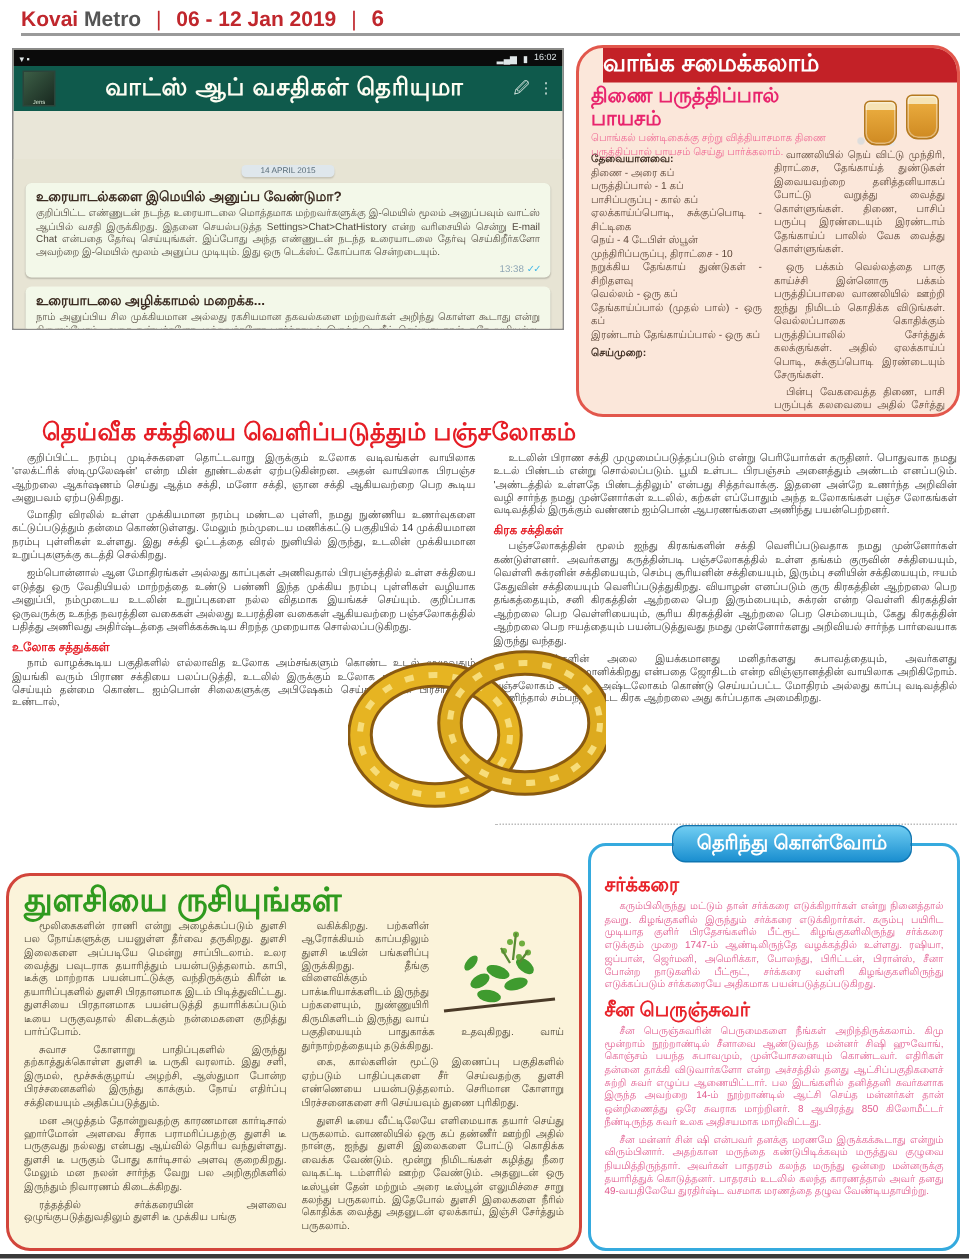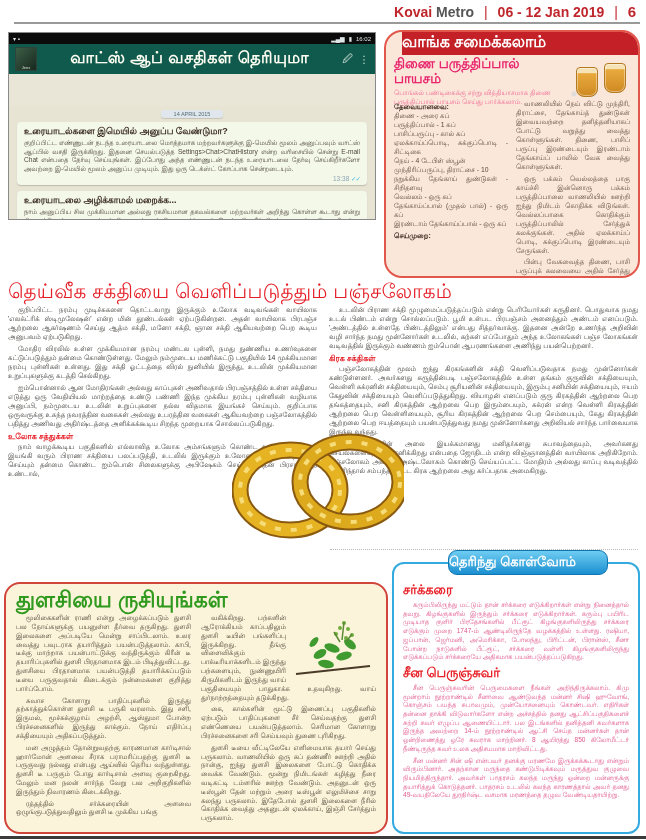--- a/index.html
+++ b/index.html
@@ -12,7 +12,7 @@
   
   .masthead {
     position:absolute; top:2px; left:14px; right:6px; height:22px;
-    text-align:right; font-weight:bold; font-size:14px; color:#c0272d;
+    text-align:left; font-weight:bold; font-size:14px; color:#c0272d;
     border-bottom:2px solid #9a9a9a; padding-right:4px; line-height:20px;
   }
   .masthead .m2 { color:#555; }

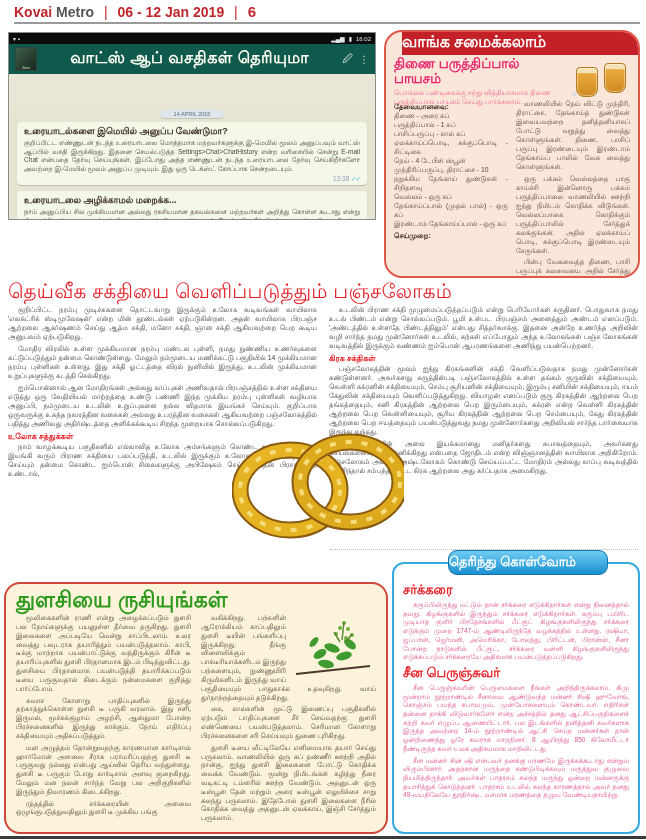--- a/index.html
+++ b/index.html
@@ -117,8 +117,9 @@
   
   .feature { position:absolute; left:8px; top:280px; width:630px; height:266px; overflow:hidden; }
   .feature-title {
-    color:#e51d25; font-weight:normal; font-size:20px; text-align:left; line-height:1.1;
+    color:#e51d25; font-weight:bold; font-size:16px; text-align:left; line-height:1.1;
     letter-spacing:.2px;
+    margin-left:20px;
   }
   .feature-cols { display:flex; gap:12px; margin-top:4px; }
   .fcol { flex:1; font-size:6.9px; line-height:1.3; color:#3c3a36; text-align:justify; height:232px; overflow:hidden; }

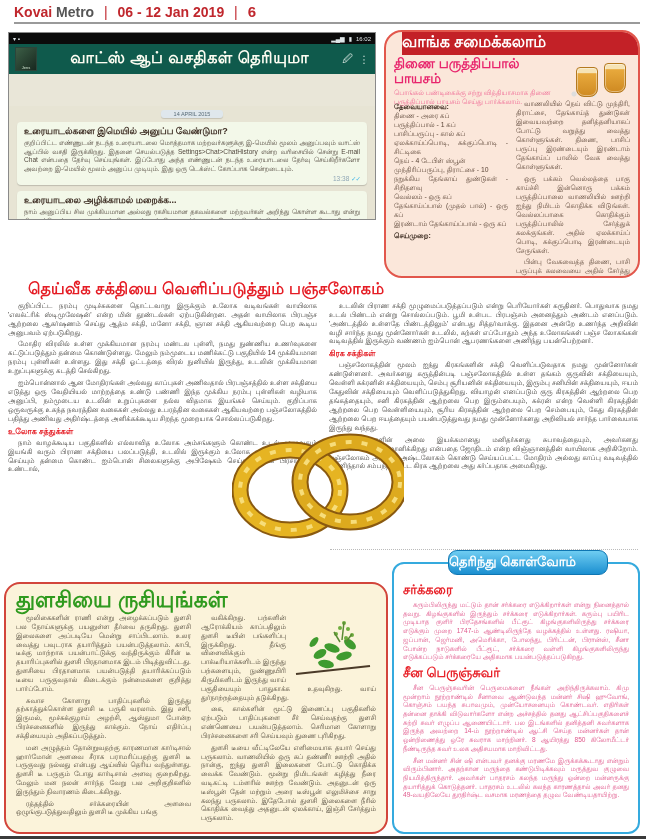--- a/index.html
+++ b/index.html
@@ -153,7 +153,7 @@
   .know-banner {
     position:absolute; left:448px; top:550px; width:160px; z-index:3;
     background:linear-gradient(#6fcdf2,#1b8fd0); color:#fff; font-weight:bold;
-    font-size:13px; border-radius:9px; padding:3px 0;
+    font-size:13px; text-align:center; border-radius:9px; padding:3px 0;
     border:1px solid #0f76b2;
   }
   .know-box {

